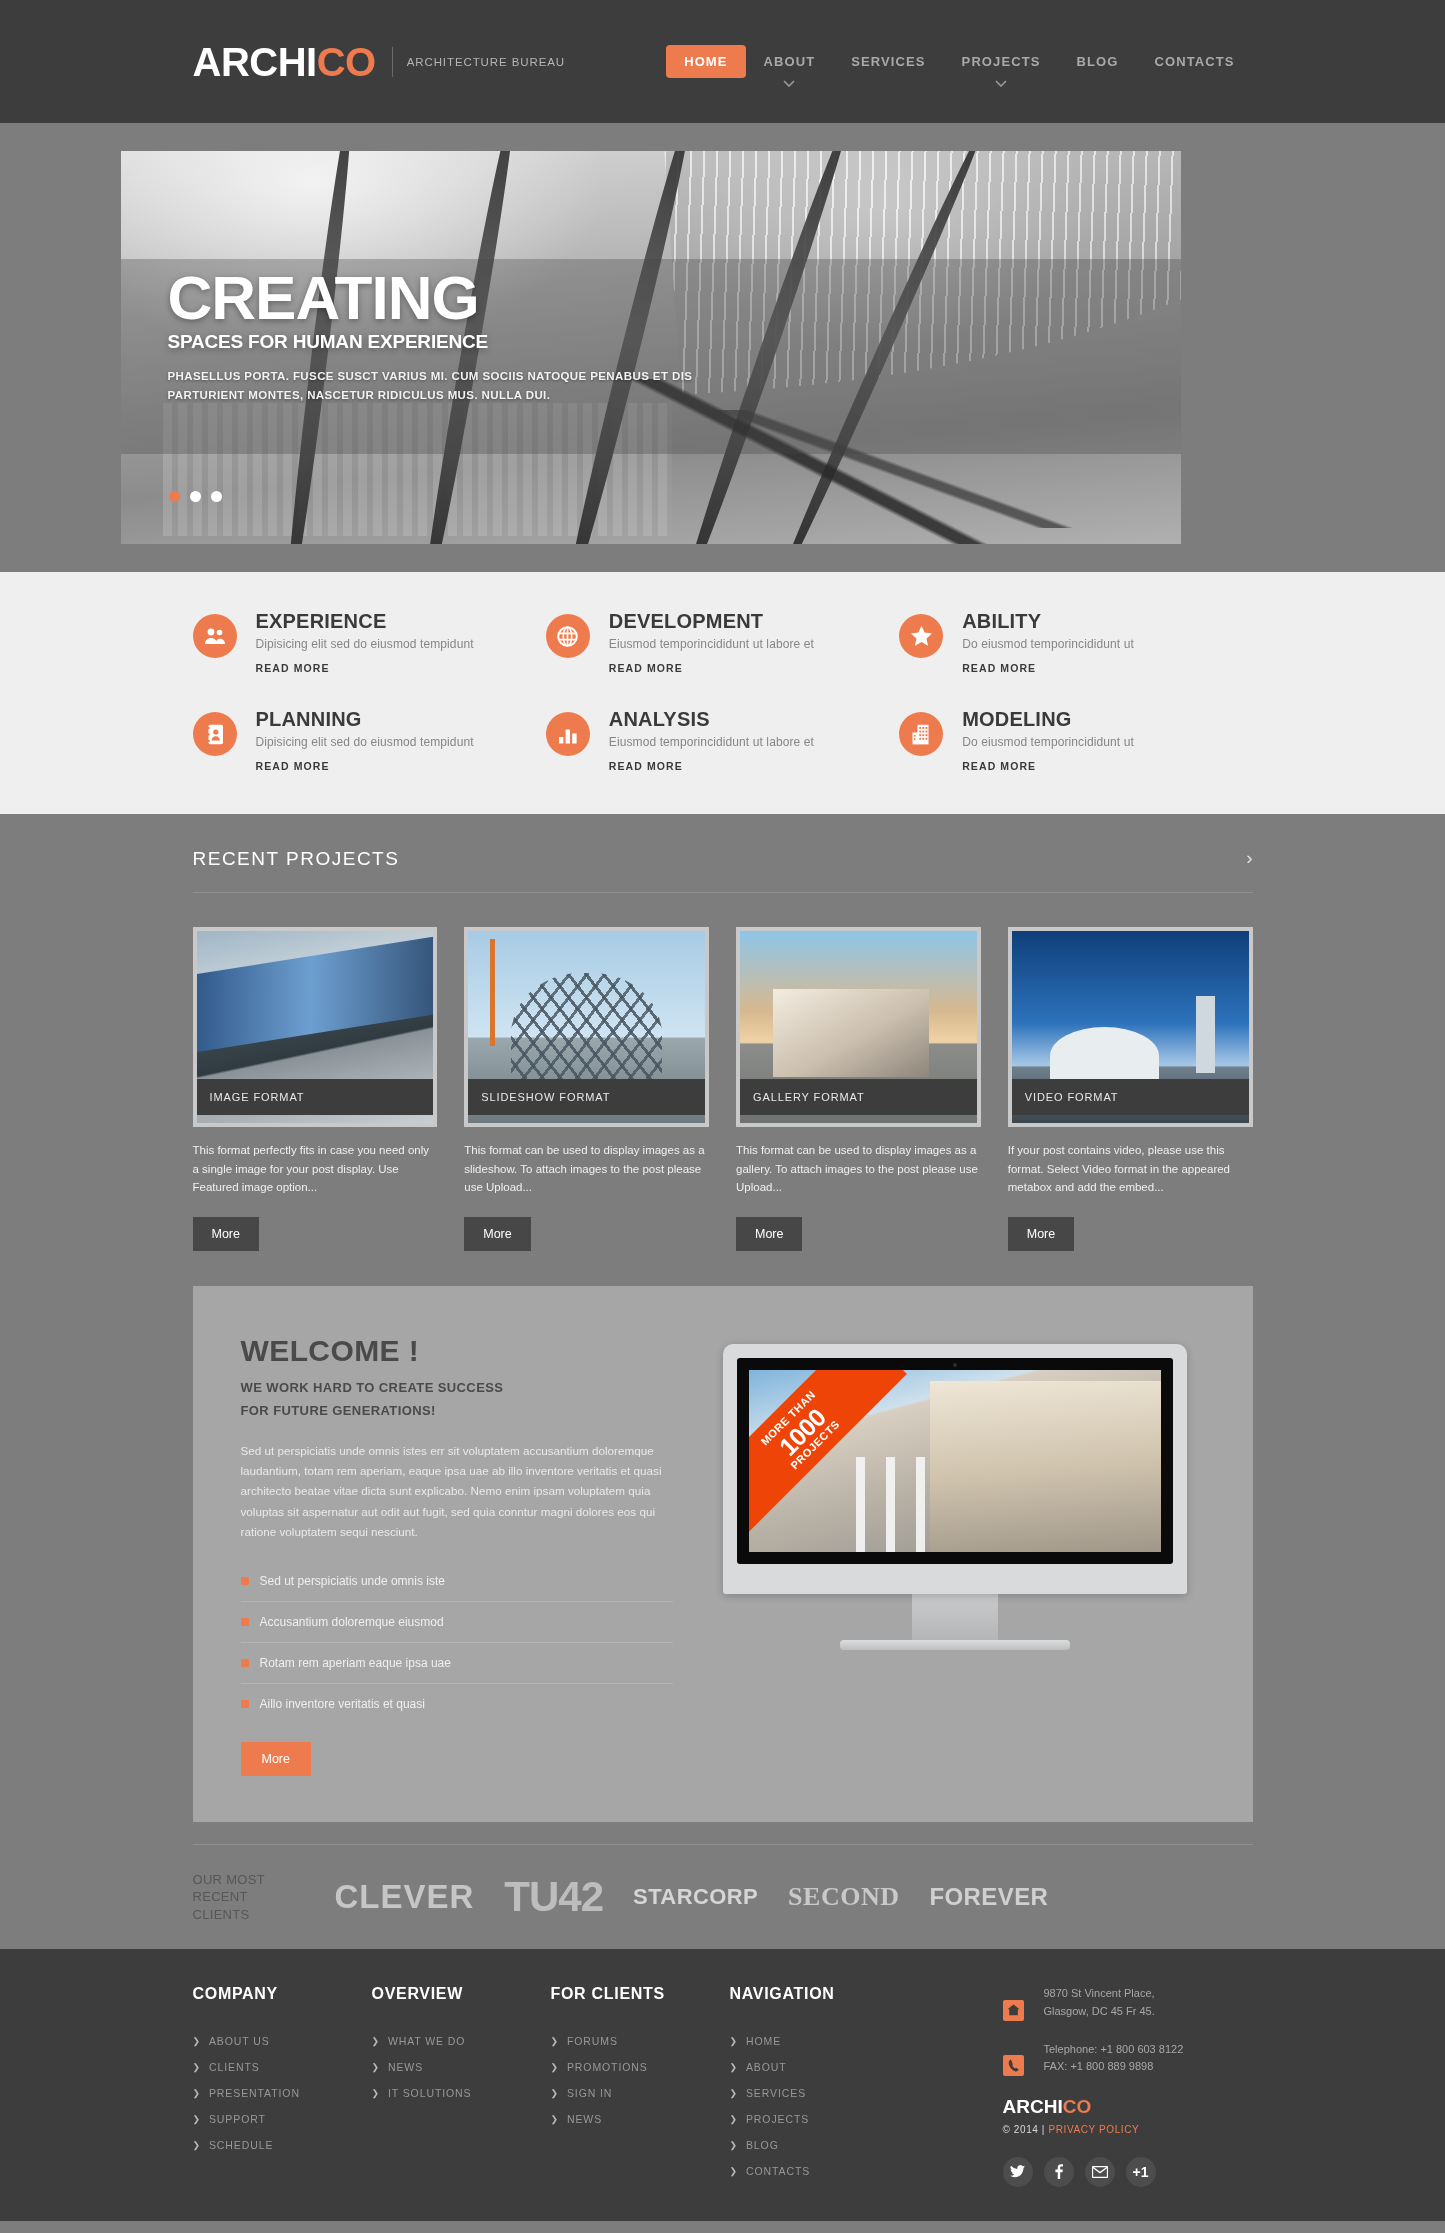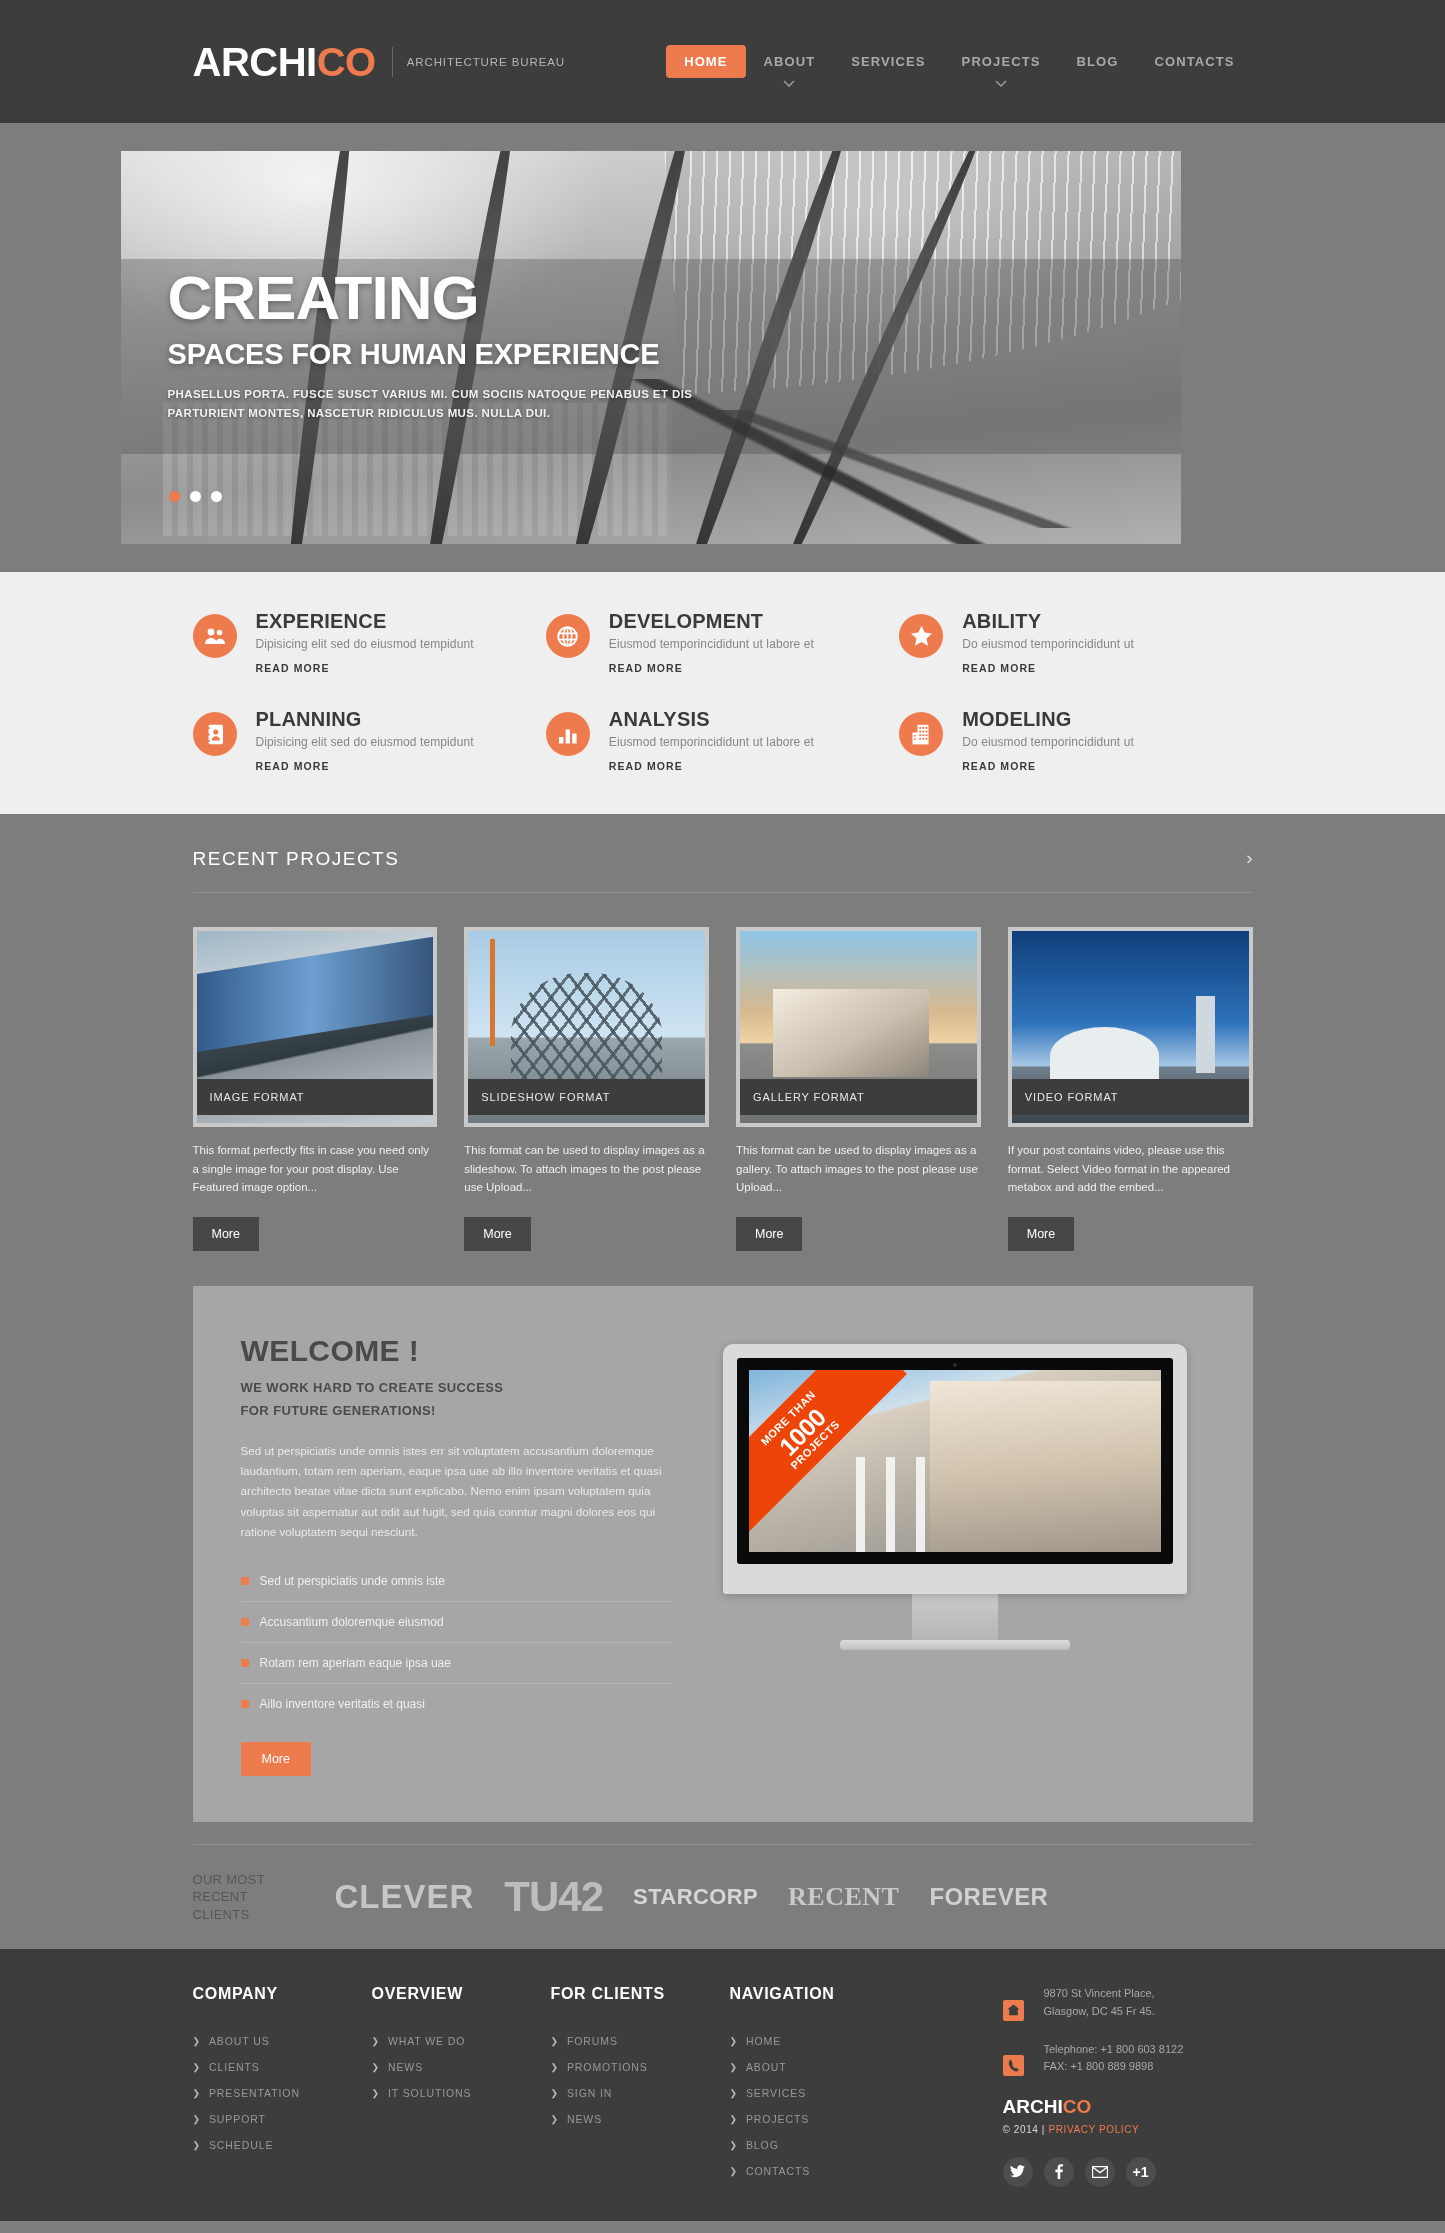--- a/index.html
+++ b/index.html
@@ -115,8 +115,8 @@
     text-shadow: 0 2px 6px rgba(0,0,0,.35);
   }
   .hero-h2 {
-    color: #ffffff; font-size: 29px; font-weight: bold;
-    letter-spacing: -0.2px; margin-top: 10px;
+    color: #ffffff; font-size: 19px; font-weight: bold;
+    letter-spacing: -0.2px; margin-top: 3px;
     text-shadow: 0 2px 6px rgba(0,0,0,.35);
   }
   .hero-p {

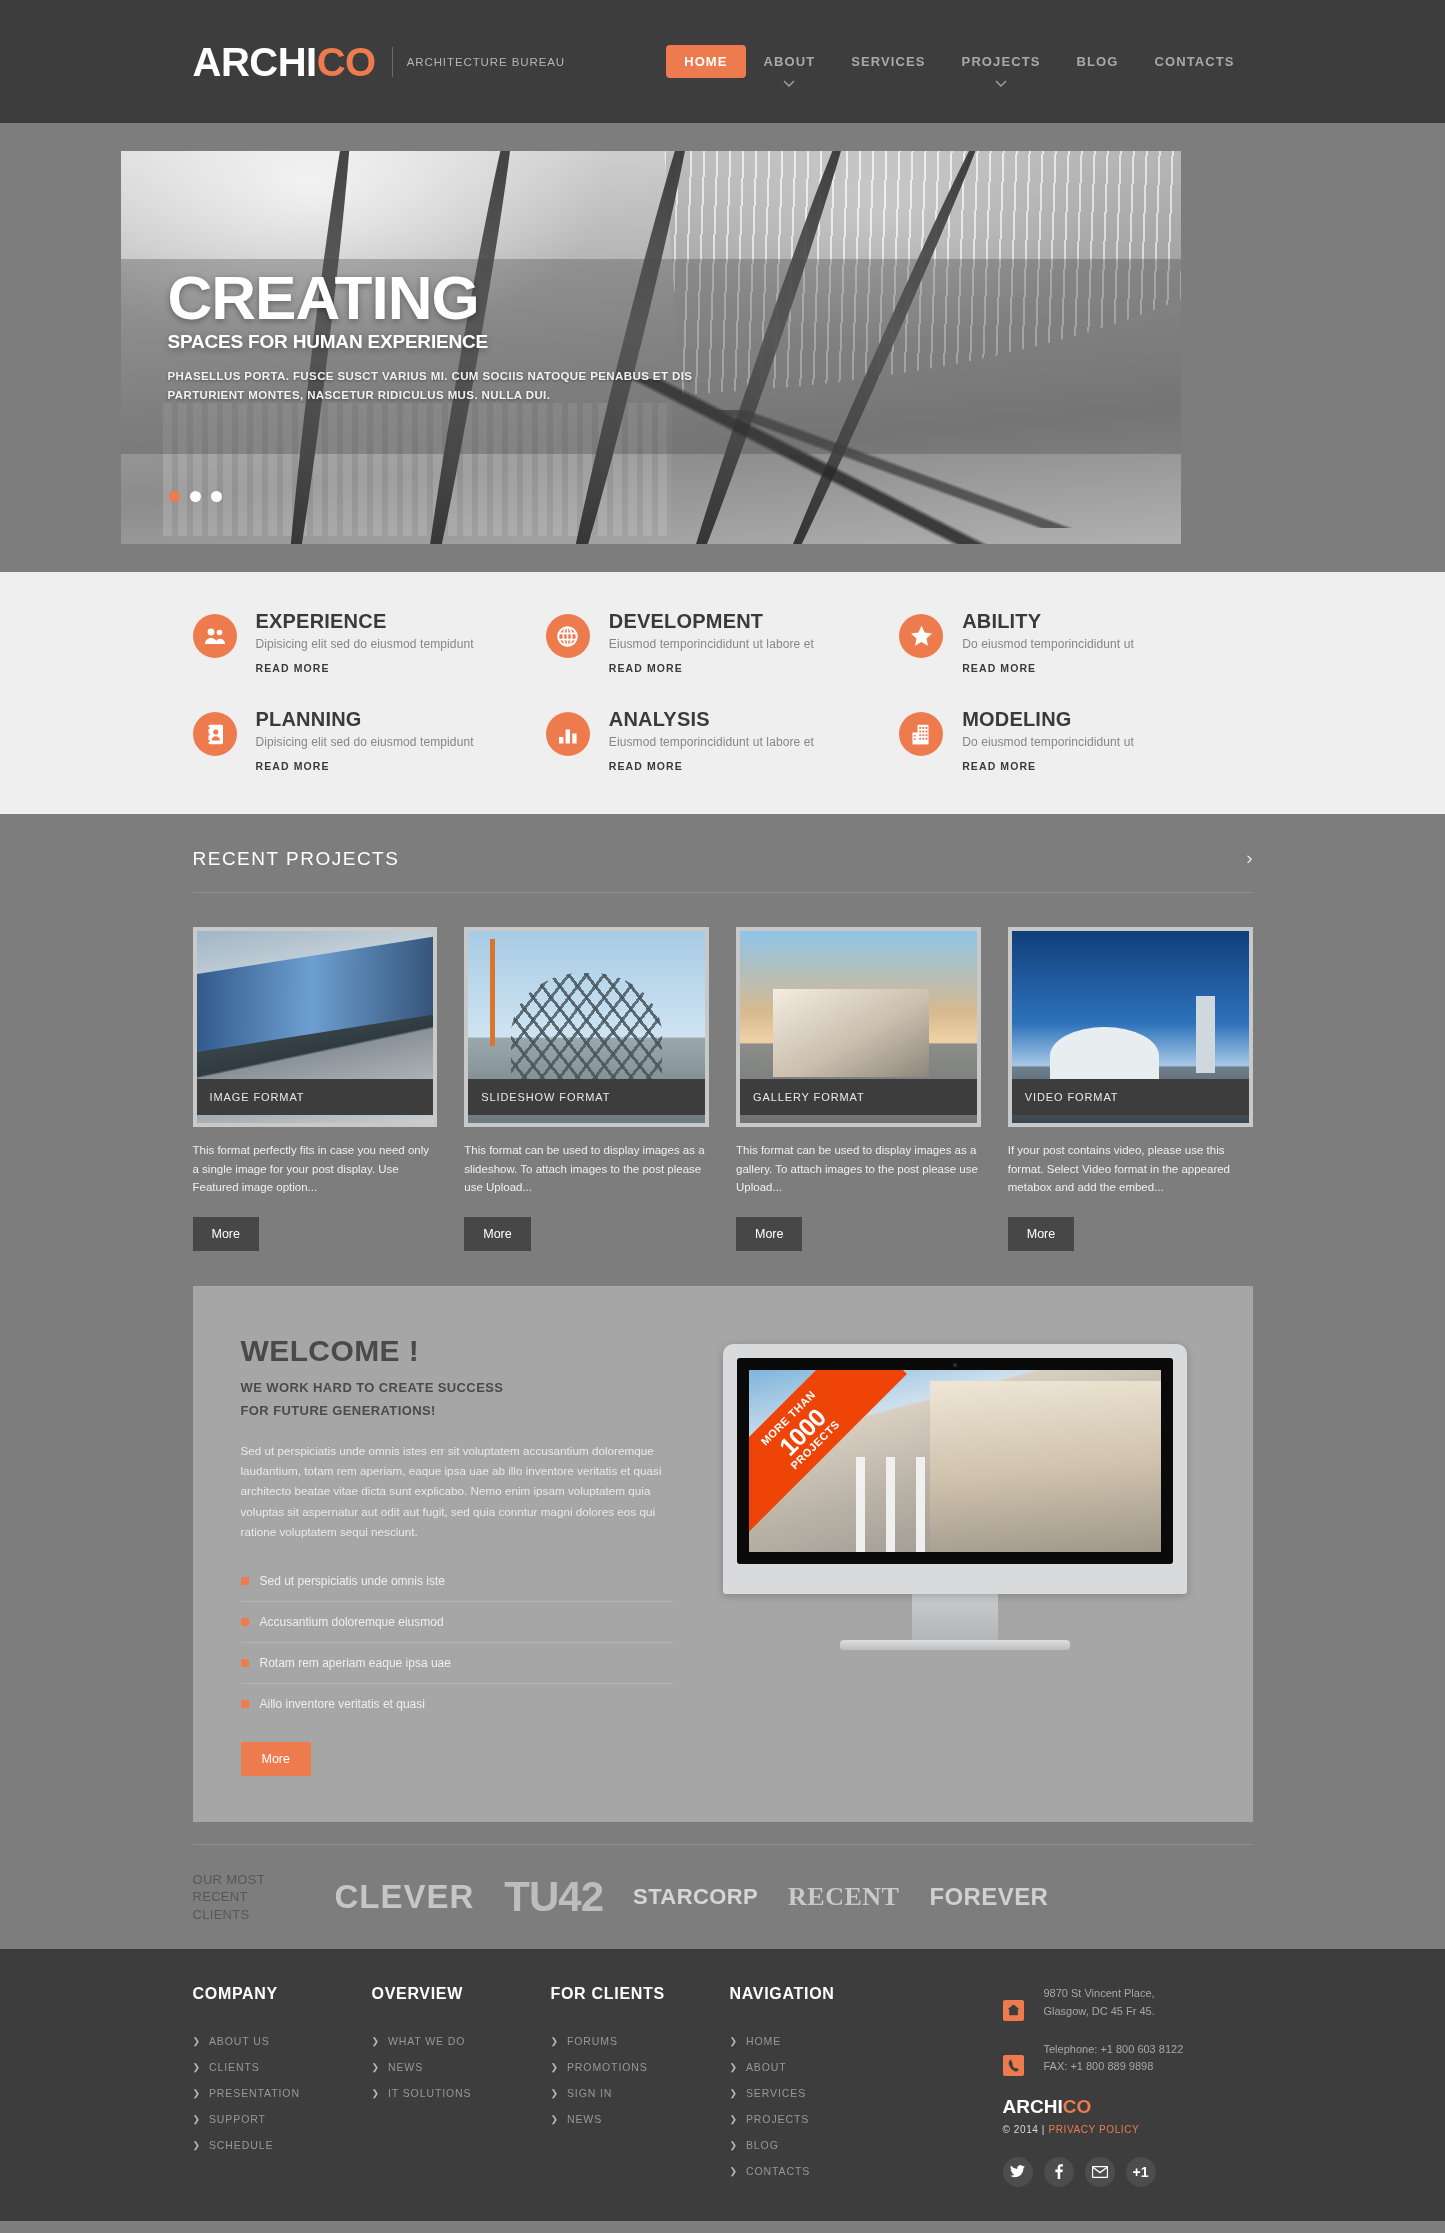--- a/index.html
+++ b/index.html
@@ -620,7 +620,7 @@
       <div class="cl-logo cl1">CLEVER</div>
       <div class="cl-logo cl2">TU42</div>
       <div class="cl-logo cl3"><span>STAR</span><span>CORP</span></div>
-      <div class="cl-logo cl4">RECENT</div>
+      <div class="cl-logo cl4">SECOND</div>
       <div class="cl-logo cl5">FOREVER</div>
     </div>
   </div>

